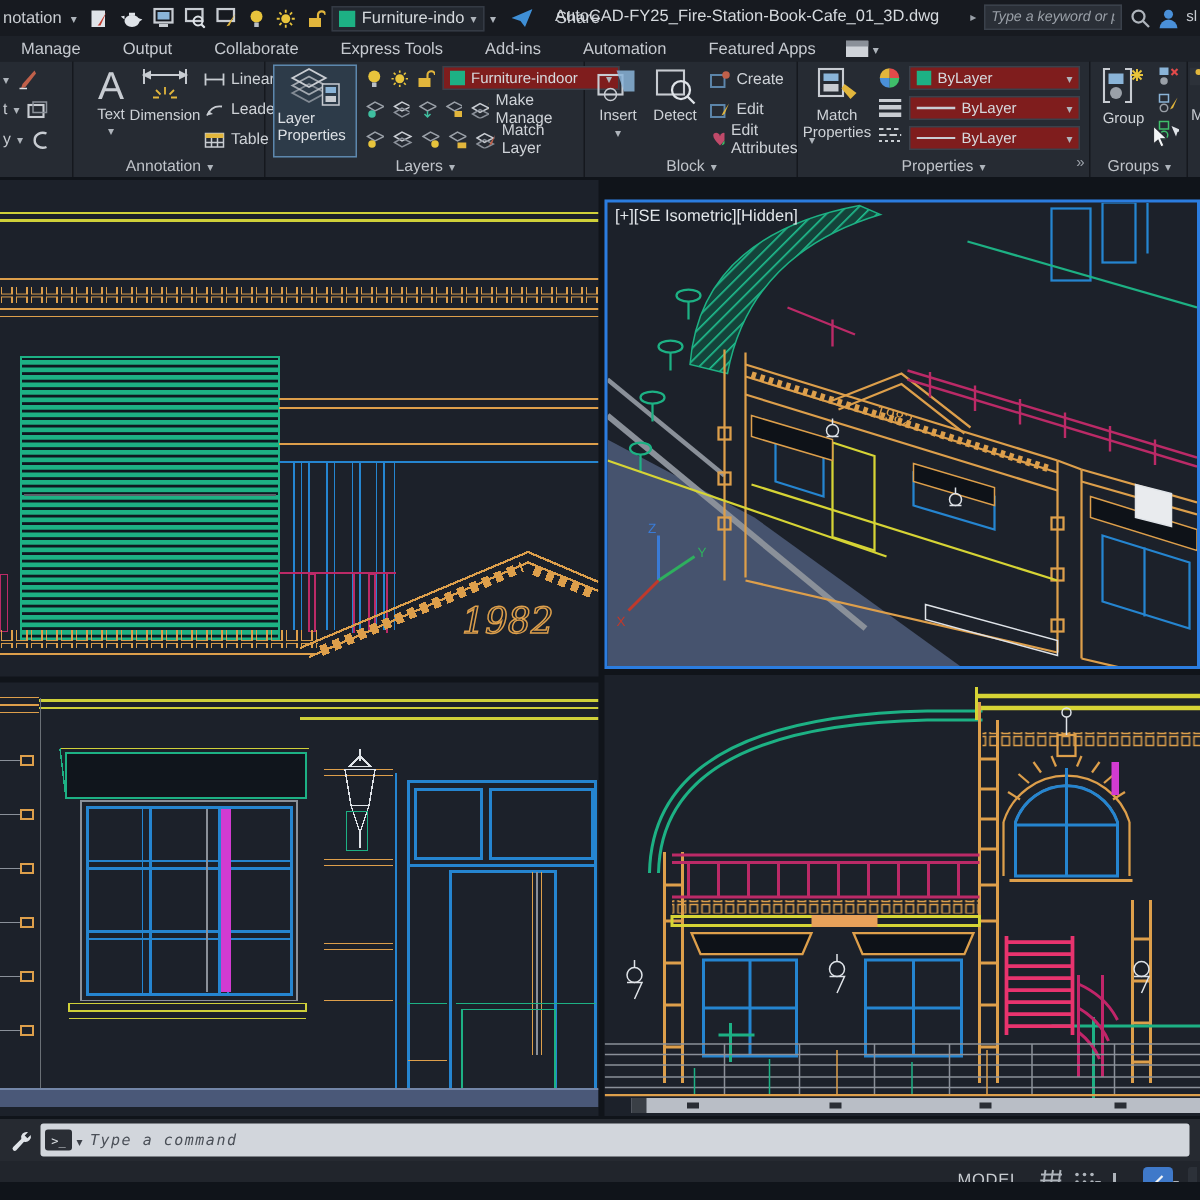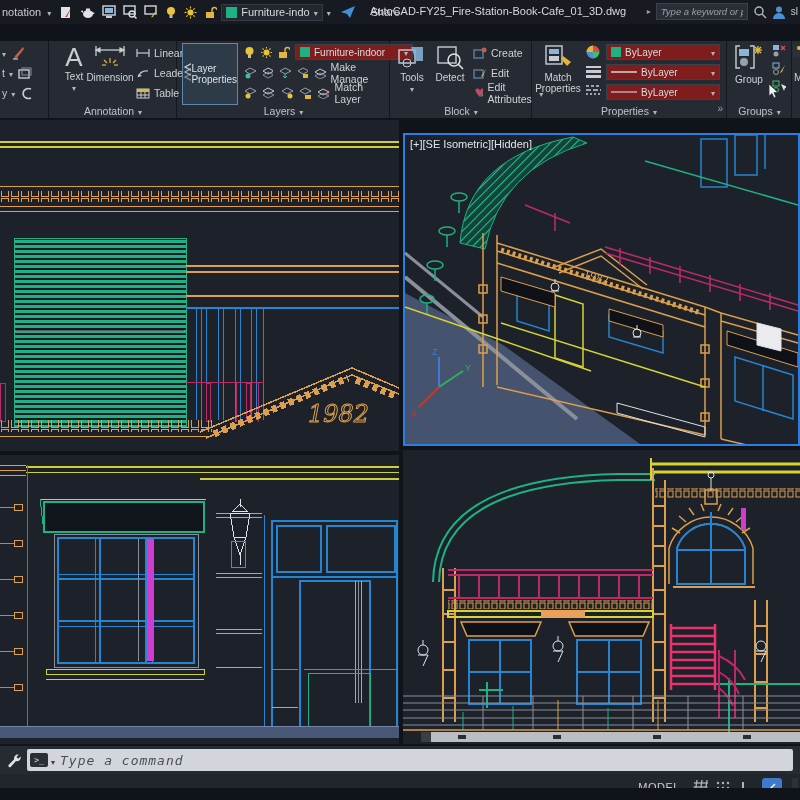--- a/index.html
+++ b/index.html
@@ -171,6 +171,22 @@
     </div>
   </header>
 
+  <nav class="tabs">
+    <span class="tab">Manage</span>
+    <span class="tab">Output</span>
+    <span class="tab">Collaborate</span>
+    <span class="tab">Express Tools</span>
+    <span class="tab">Add-ins</span>
+    <span class="tab">Automation</span>
+    <span class="tab">Featured Apps</span>
+    <span class="ribbon-toggle">
+      <svg width="15" height="11">
+          <rect x="0" y="0" width="15" height="11" fill="#cfd3d9"></rect>
+          <rect x="0" y="0" width="15" height="4" fill="#8a9099"></rect>
+        </svg>
+      <span class="car"></span>
+    </span>
+  </nav>
 
   <div class="ribbon">
 

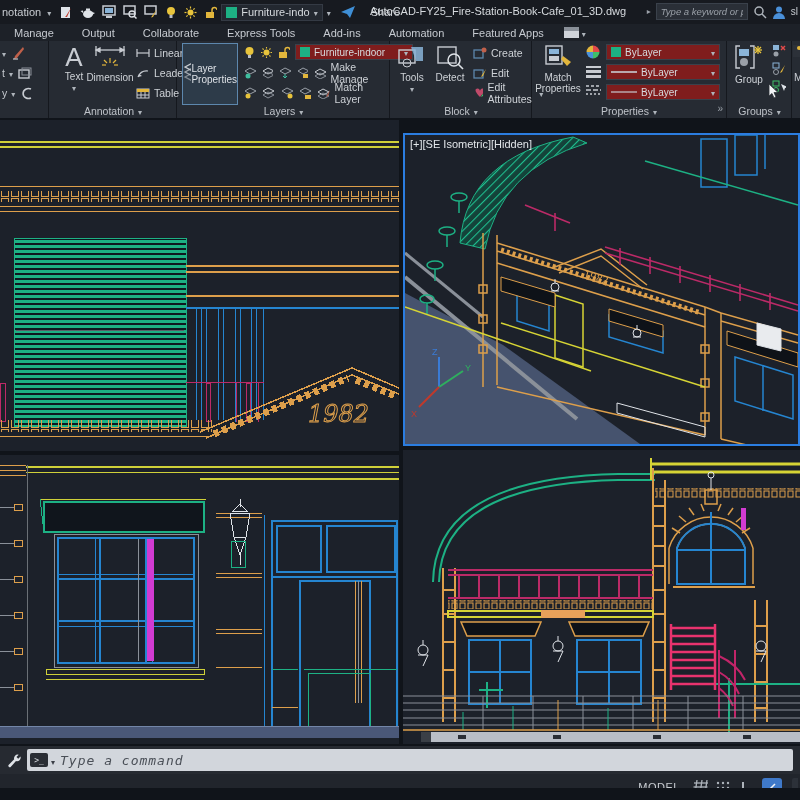--- a/index.html
+++ b/index.html
@@ -45,7 +45,7 @@
          height:16px;padding:0 4px;font-size:10px;color:#d6dade;}
   .combo .fill{flex:1}
   .lp-btn{position:absolute;left:4px;top:2px;width:56px;height:62px;background:#2d3b49;
-          border:1px solid #5d87ad;display:flex;flex-direction:row;align-items:center;
+          border:1px solid #5d87ad;display:flex;flex-direction:column;align-items:center;
           font-size:10px;color:#dde1e6;line-height:11px;}
   .frag{font-size:10.5px;color:#c6cad0;}
 

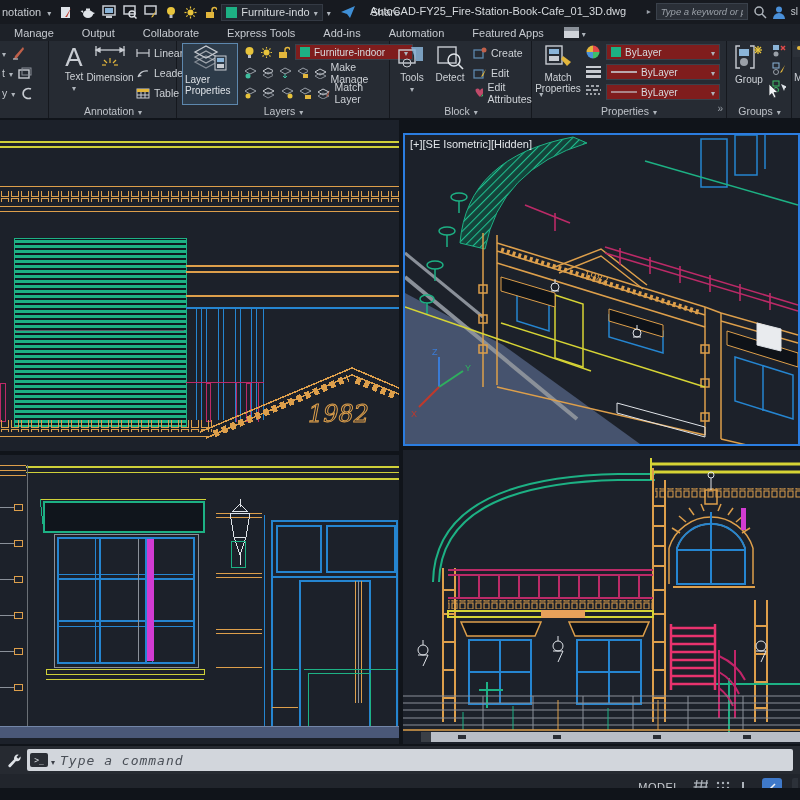--- a/index.html
+++ b/index.html
@@ -384,7 +384,7 @@
             <circle cx="10" cy="19" r="4" fill="none" stroke="#c8ccd2"></circle>
             <path d="M14,3 h12 v14 h-7" fill="#8ab4d8" opacity=".85"></path>
           </svg>
-        <span>Tools</span>
+        <span>Insert</span>
         <span class="car"></span>
       </div>
       <div class="bigbtn" style="left:40px;width:38px">

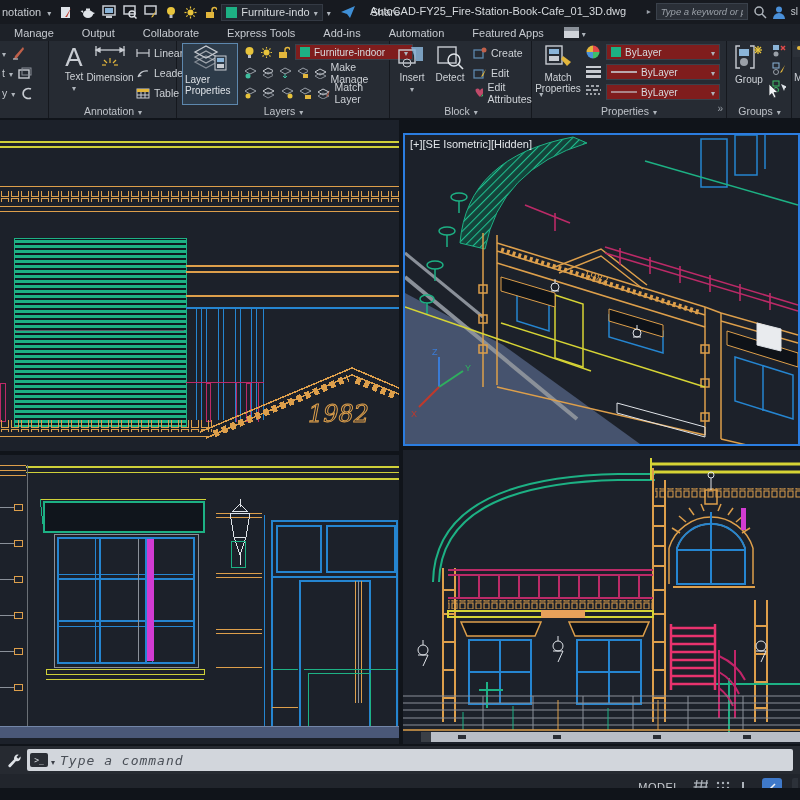--- a/index.html
+++ b/index.html
@@ -70,7 +70,7 @@
   .cmd-chip::after{content:">_";}
   .cmd-car::after{content:"▾";font-size:8px;color:#3a3e46;}
   .cmd-input{flex:1;border:none;background:transparent;outline:none;
-             font-family:"DejaVu Sans Mono",monospace;font-size:13px;font-style:italic;color:#4a4f57;}
+             font-family:"DejaVu Sans Mono",monospace;font-size:10px;font-style:italic;color:#4a4f57;}
   .cmd-input::placeholder{color:#4a4f57;font-style:italic;letter-spacing:1px;}
 
   

